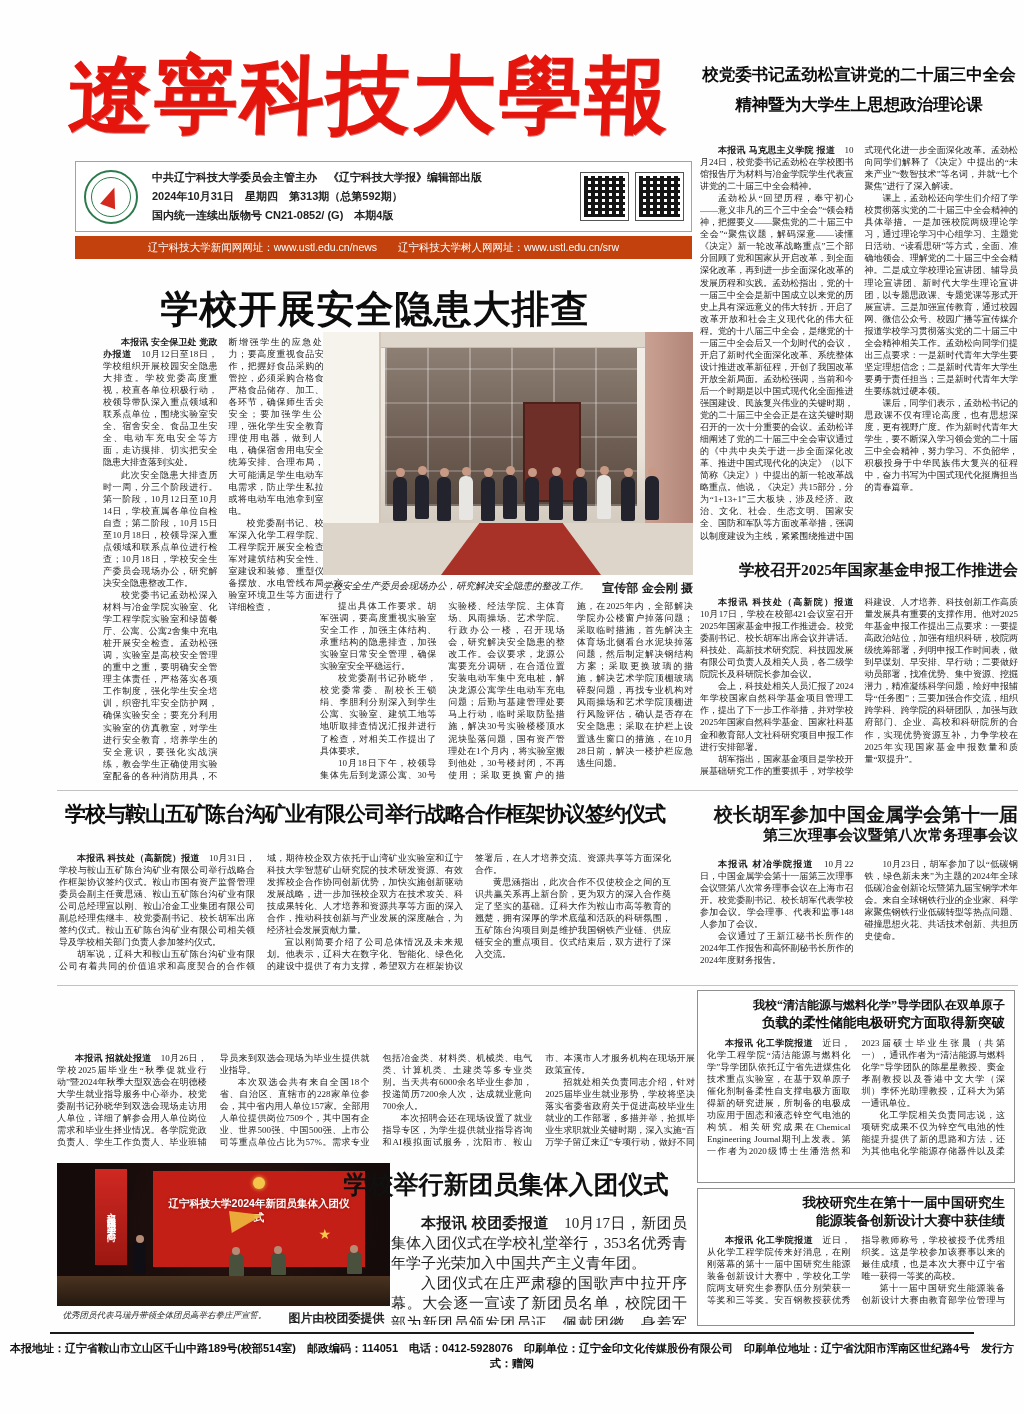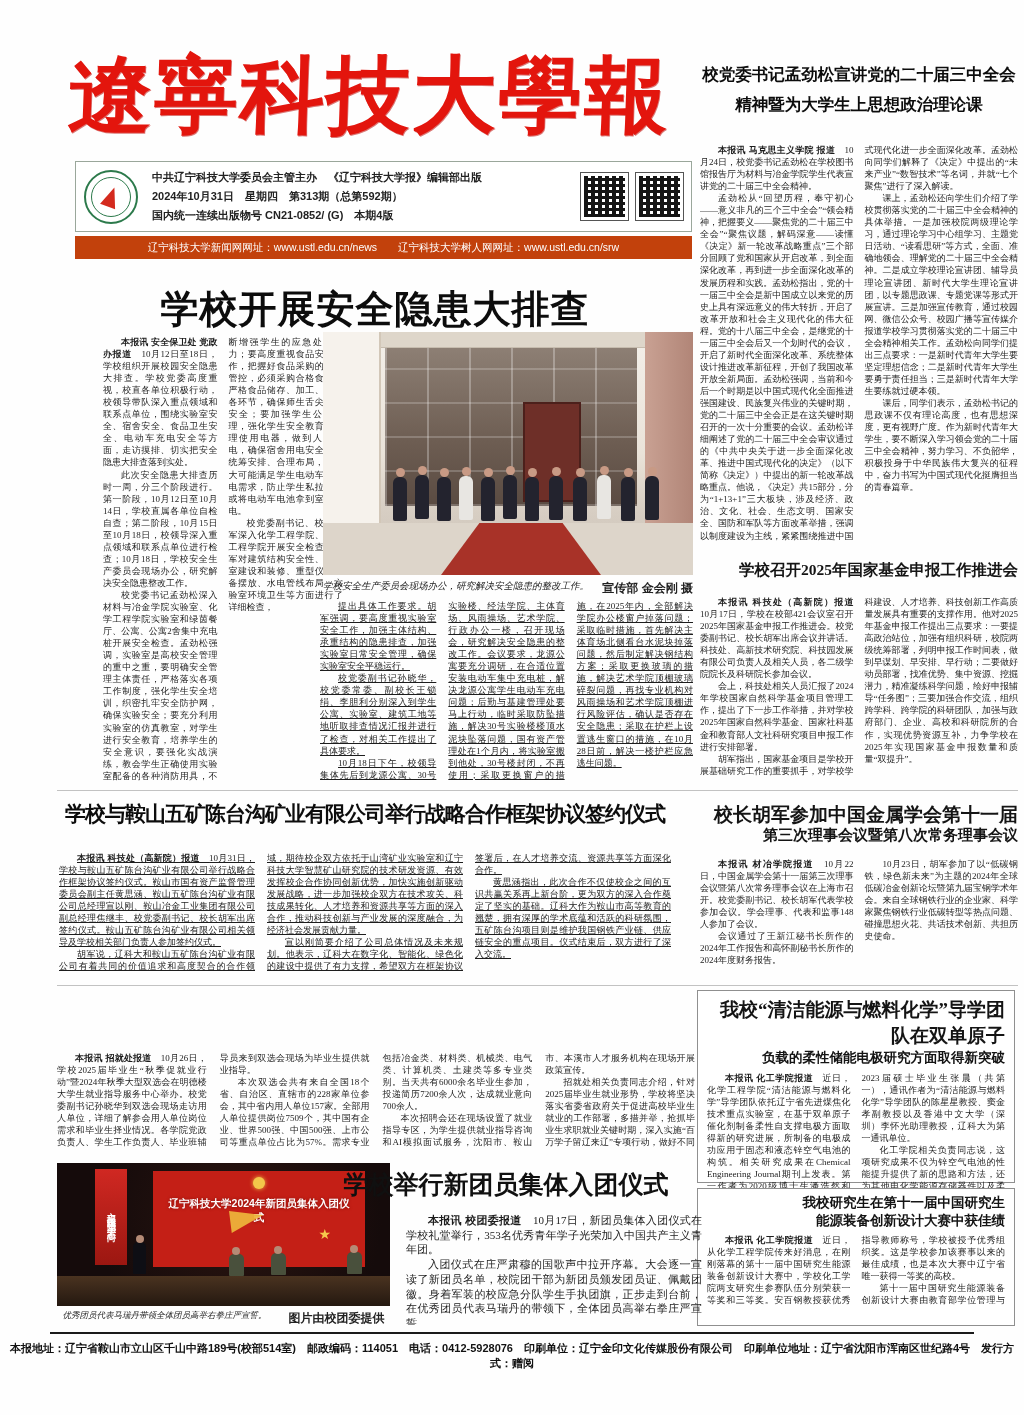--- a/index.html
+++ b/index.html
@@ -35,7 +35,7 @@
     text-align:justify; overflow:hidden; }
   .cols { column-fill:auto; }
   .cols2 { column-count:2; column-gap:11px; }
-  .cols3 { column-count:3; column-gap:12px;text-decoration:underline; }
+  .cols3 { column-count:3; column-gap:12px; }
   .cols4 { column-count:4; column-gap:13px; }
   .para { margin:0; text-indent:2em; }
   .lead { font-family:"Liberation Sans",sans-serif; font-weight:bold; }

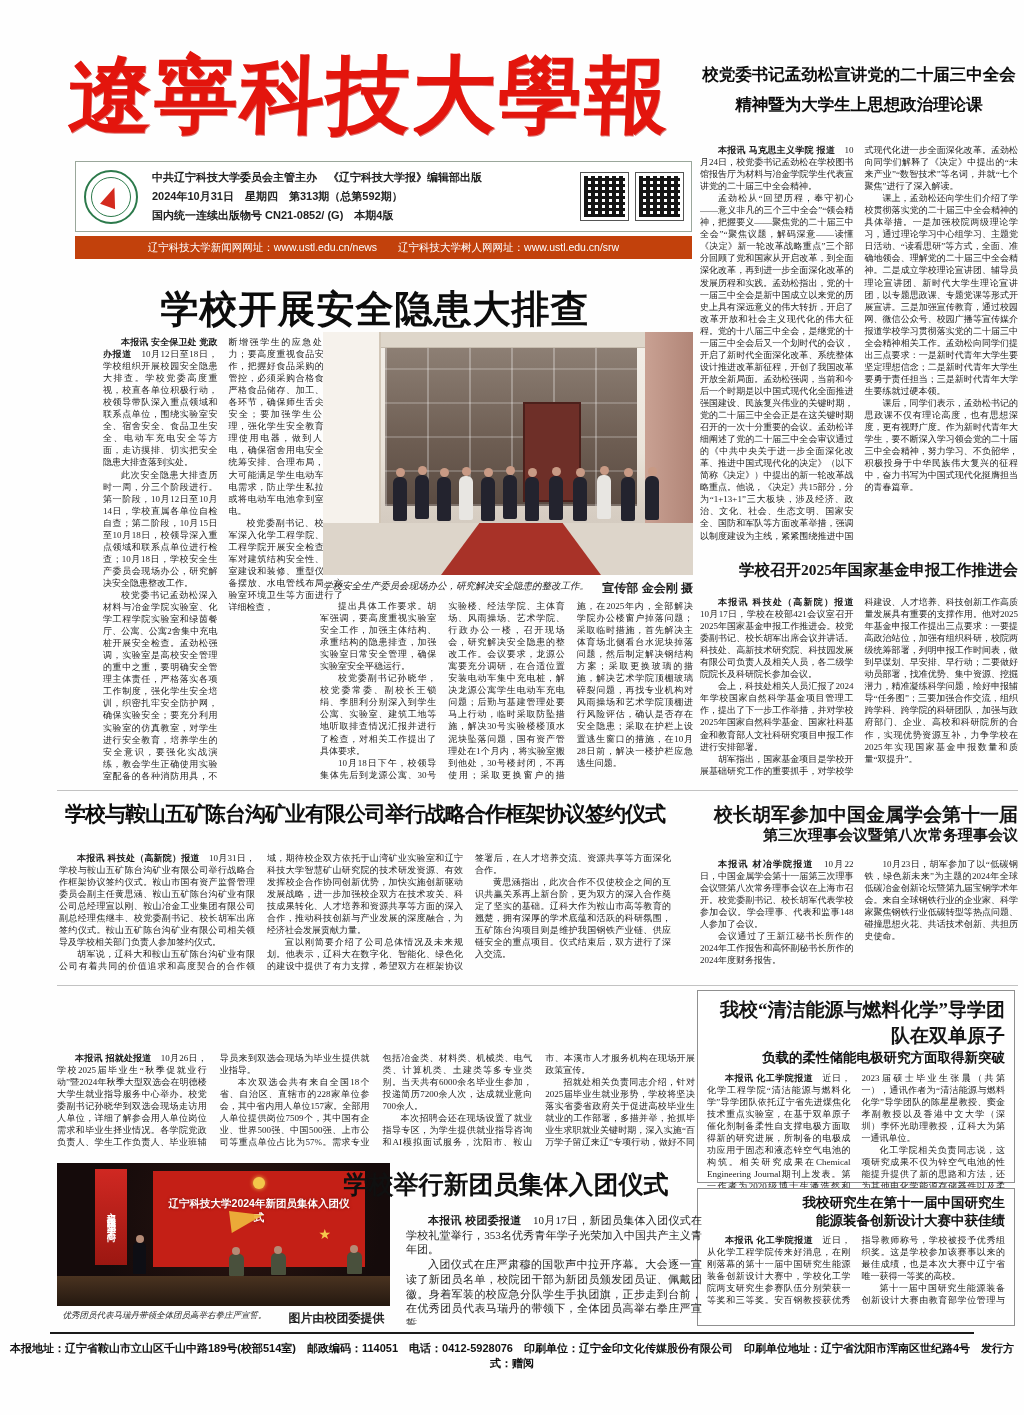--- a/index.html
+++ b/index.html
@@ -207,7 +207,7 @@
   </div>
 
   <div class="art boxed" style="left:697px; top:990px; width:318px; height:193px;">
-    <div class="h-serif" style="font-size:19px; margin-top:2px;">我校“清洁能源与燃料化学”导学团队在双单原子</div>
+    <div class="h-serif" style="font-size:12px; margin-top:2px;">我校“清洁能源与燃料化学”导学团队在双单原子</div>
     <div class="h-serif" style="font-size:13.5px;">负载的柔性储能电极研究方面取得新突破</div>
     <div class="body-text cols cols2" style="margin-top:5px; height:132px;">
       <p class="para"><b class="lead">本报讯 化工学院报道　</b><span>近日，化学工程学院“清洁能源与燃料化学”导学团队依托辽宁省先进煤焦化技术重点实验室，在基于双单原子催化剂制备柔性自支撑电极方面取得新的研究进展，所制备的电极成功应用于固态和液态锌空气电池的构筑。相关研究成果在Chemical Engineering Journal期刊上发表。第一作者为2020级博士生潘浩然和2023届硕士毕业生张晨（共第一），通讯作者为“清洁能源与燃料化学”导学团队的陈星星教授、窦金孝副教授以及香港中文大学（深圳）李怀光助理教授，辽科大为第一通讯单位。</span></p>

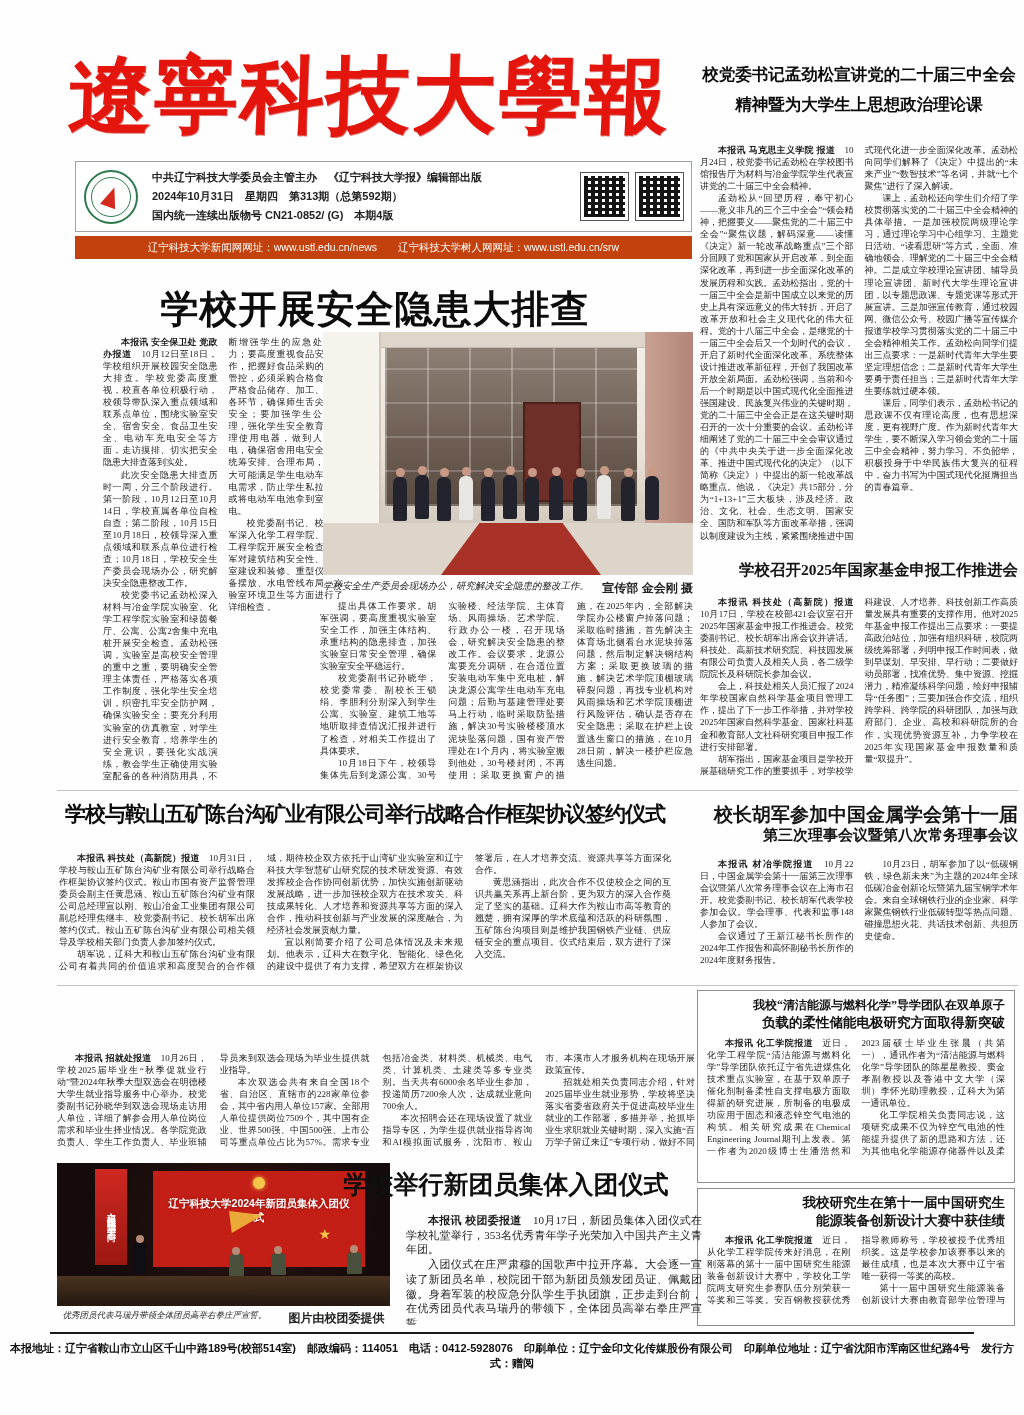--- a/index.html
+++ b/index.html
@@ -248,7 +248,7 @@
   <div class="art" style="left:320px; top:1168px; width:372px; height:40px; z-index:3;">
     <div class="h-sans" style="font-size:25px; color:#101010;">学校举行新团员集体入团仪式</div>
   </div>
-  <div class="body-text" style="position:absolute; left:406px; top:1213px; width:296px; height:112px; font-size:11px;">
+  <div class="body-text" style="position:absolute; left:391px; top:1213px; width:296px; height:112px; font-size:15px;">
     <p class="para"><b class="lead">本报讯 校团委报道　</b><span>10月17日，新团员集体入团仪式在学校礼堂举行，353名优秀青年学子光荣加入中国共产主义青年团。</span></p>
     <p class="para">入团仪式在庄严肃穆的国歌声中拉开序幕。大会逐一宣读了新团员名单，校院团干部为新团员颁发团员证、佩戴团徽。身着军装的校应急分队学生手执团旗，正步走到台前，在优秀团员代表马瑞丹的带领下，全体团员高举右拳庄严宣誓。</p>
     <p class="para">校团委书记禹哲希望他们对标新时代共青团员的政治条件和先进性标准，把准青春奋斗人生航标、铭记团的初心、扛起团的使命，履行团员义务，坚定不移听党话、跟党走，在不断奉献祖国、奉献人民的生动实践中锻造“钢筋铁骨”，践行青春誓言。</p>

